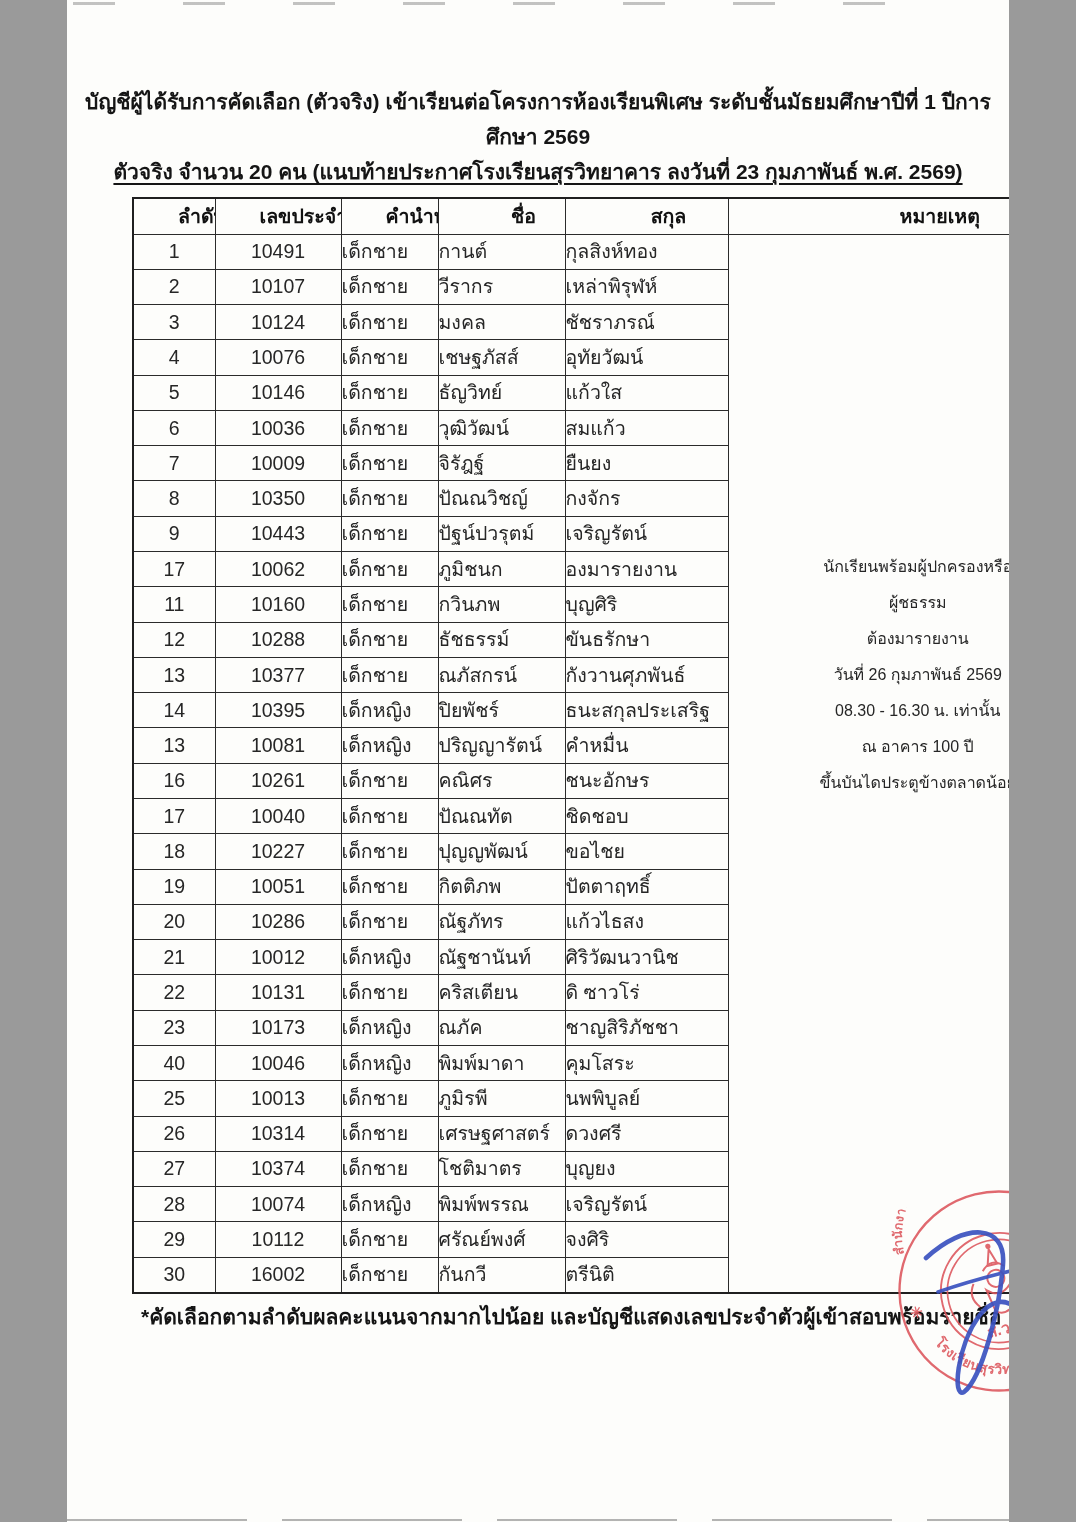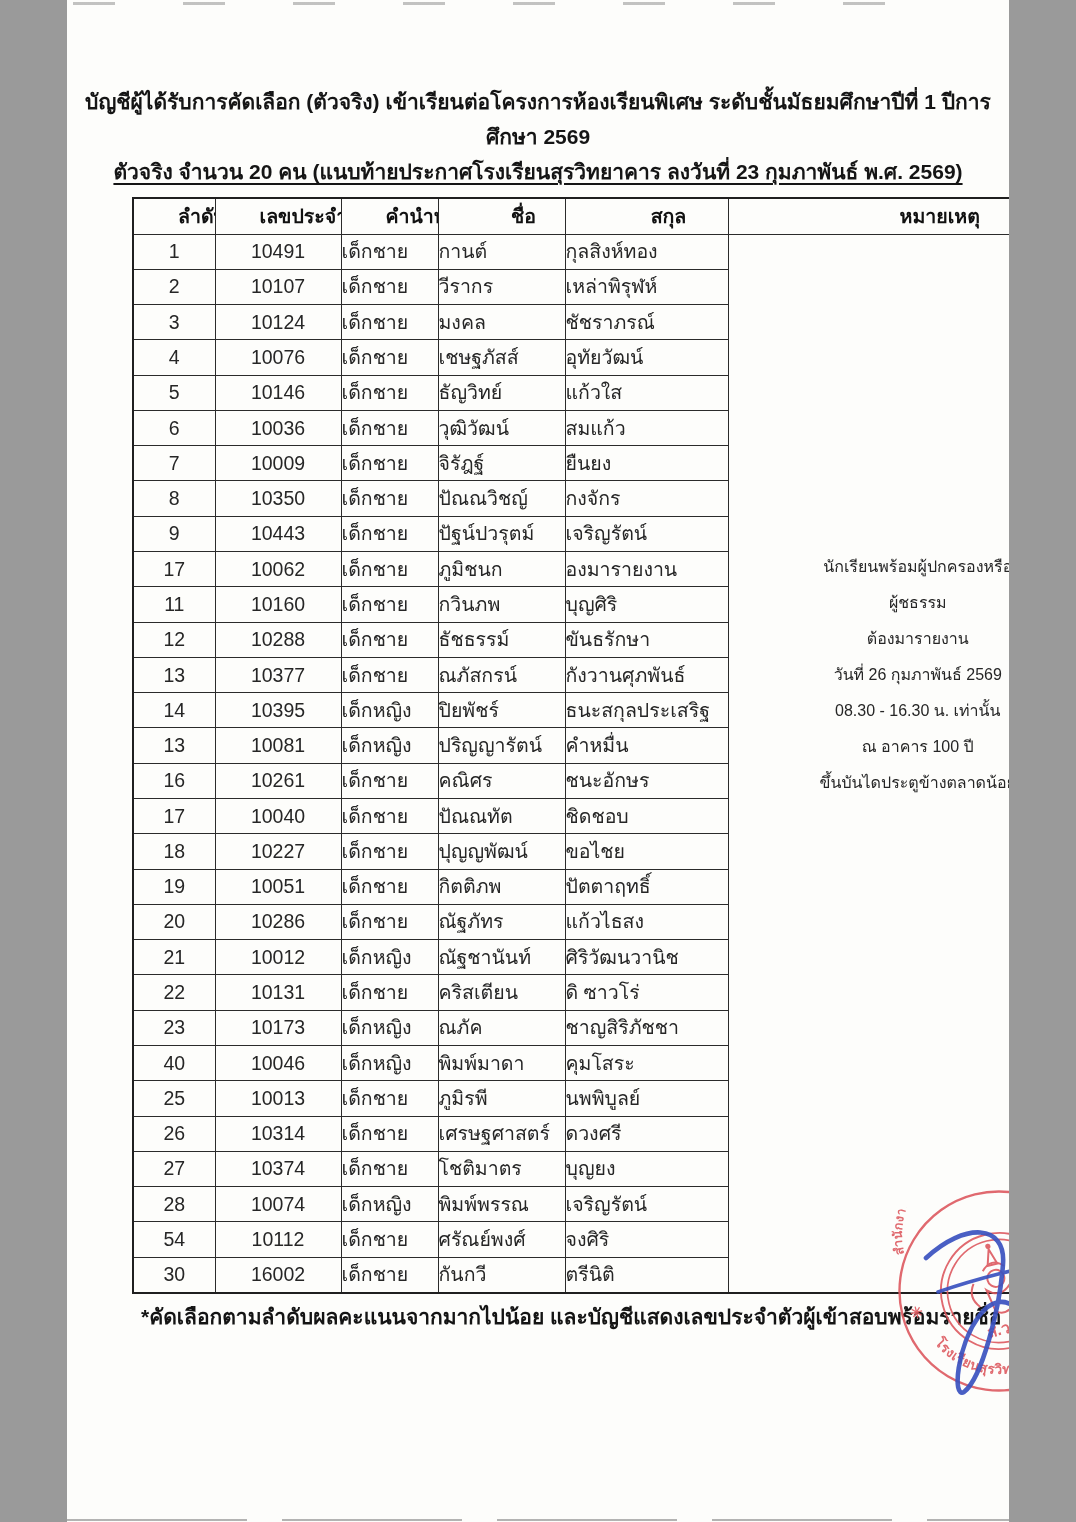--- a/index.html
+++ b/index.html
@@ -310,7 +310,7 @@
           <td class="cell-last-name">เจริญรัตน์</td>
         </tr>
         <tr>
-          <td class="cell-order">54</td>
+          <td class="cell-order">29</td>
           <td class="cell-student-id">10112</td>
           <td class="cell-prefix">เด็กชาย</td>
           <td class="cell-first-name">ศรัณย์พงศ์</td>

